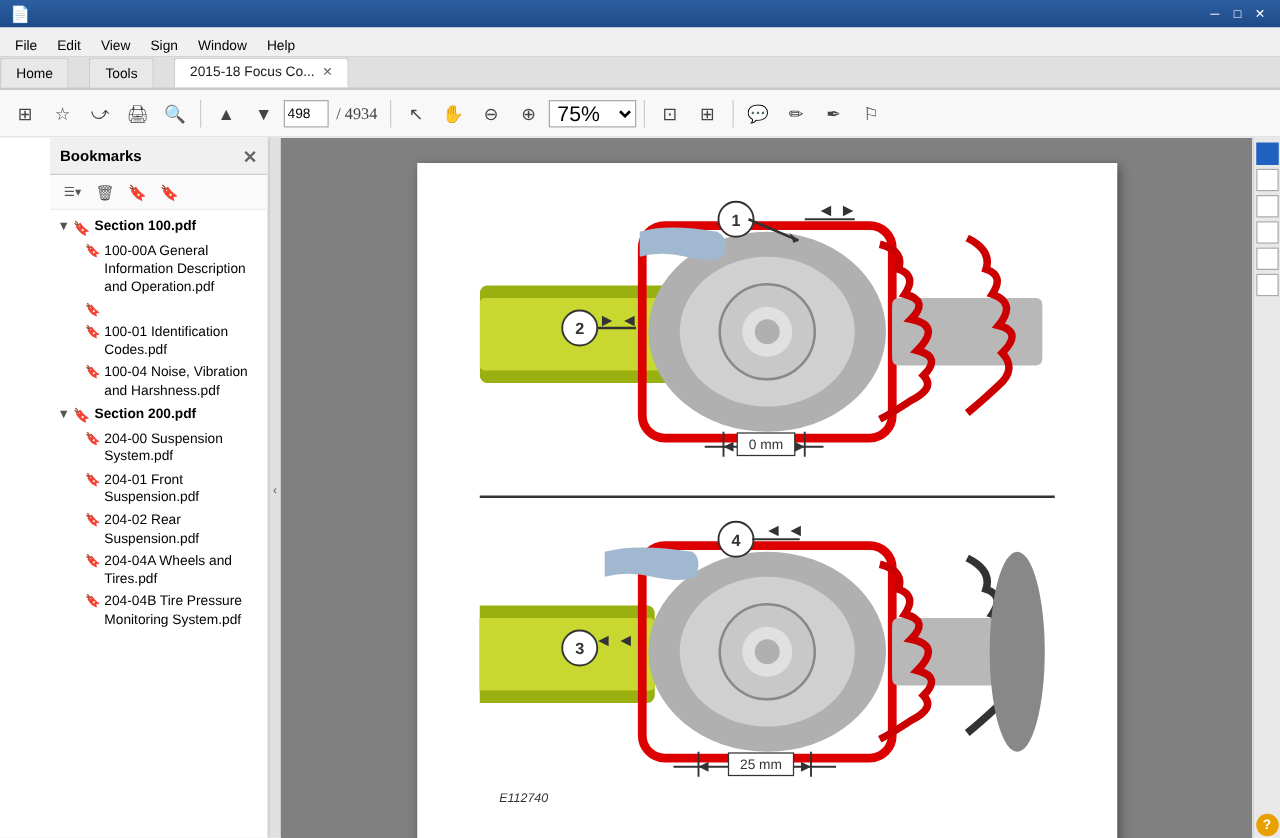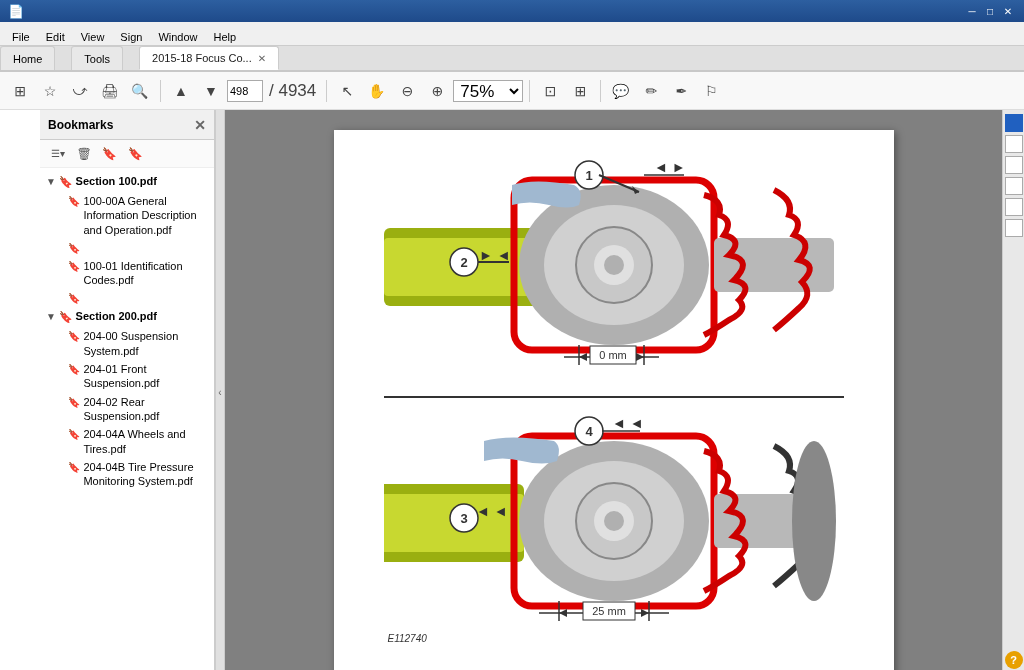--- a/index.html
+++ b/index.html
@@ -89,7 +89,7 @@
       font-size: 11px;
       padding: 1px 2px;
     }
-    .page-total { font-size: 17px; color: #444; margin: 0 4px; }
+    .page-total { font-size: 13px; color: #444; margin: 0 4px; font-family: Liberation Serif, serif; }
     .zoom-select {
       height: 22px;
       font-size: 17px;

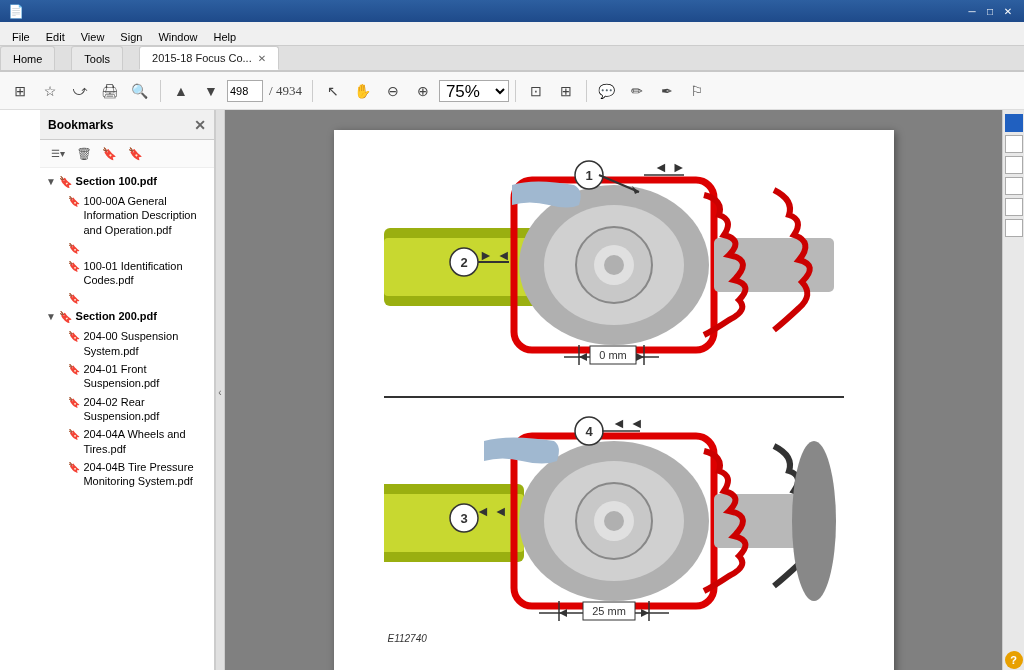--- a/index.html
+++ b/index.html
@@ -352,6 +352,7 @@
         </div>
         <div class="tree-item">
           <span class="bookmark-icon">🔖</span>
+          <span class="tree-item-label">100-04 Noise, Vibration and Harshness.pdf</span>
         </div>
       </div>
 

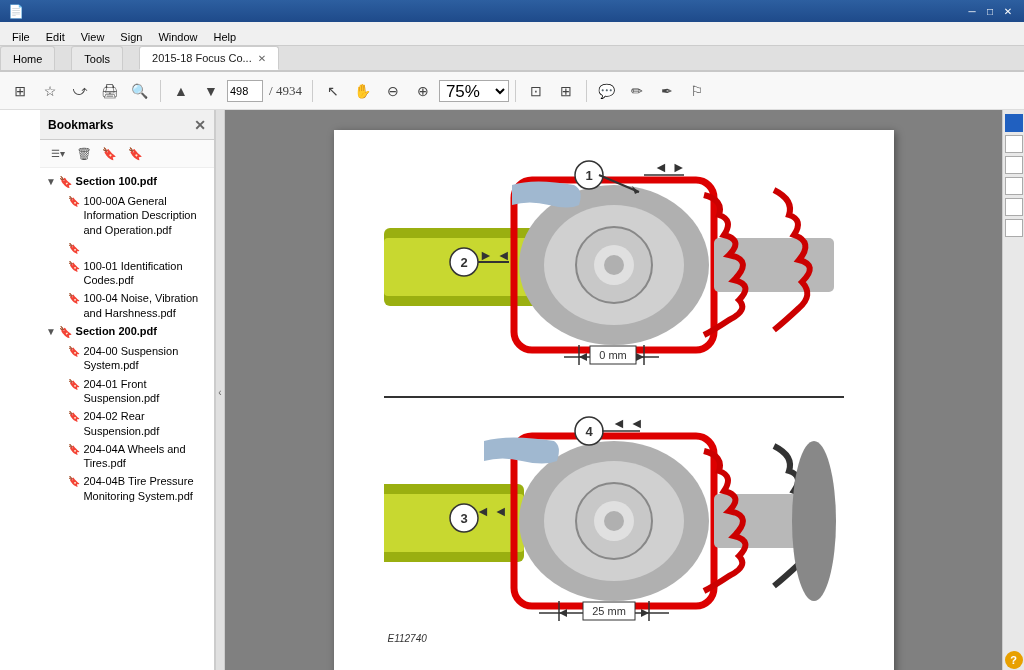--- a/index.html
+++ b/index.html
@@ -491,7 +491,7 @@
         </svg>
 
         
-        <div style="position:absolute; bottom:2px; left:4px; font-size:10px; font-style:italic; color:#333;">E112740</div>
+        <div style="position:absolute; bottom:2px; left:16px; font-size:10px; font-style:italic; color:#333;">E112740</div>
       </div>
 
     </div>

